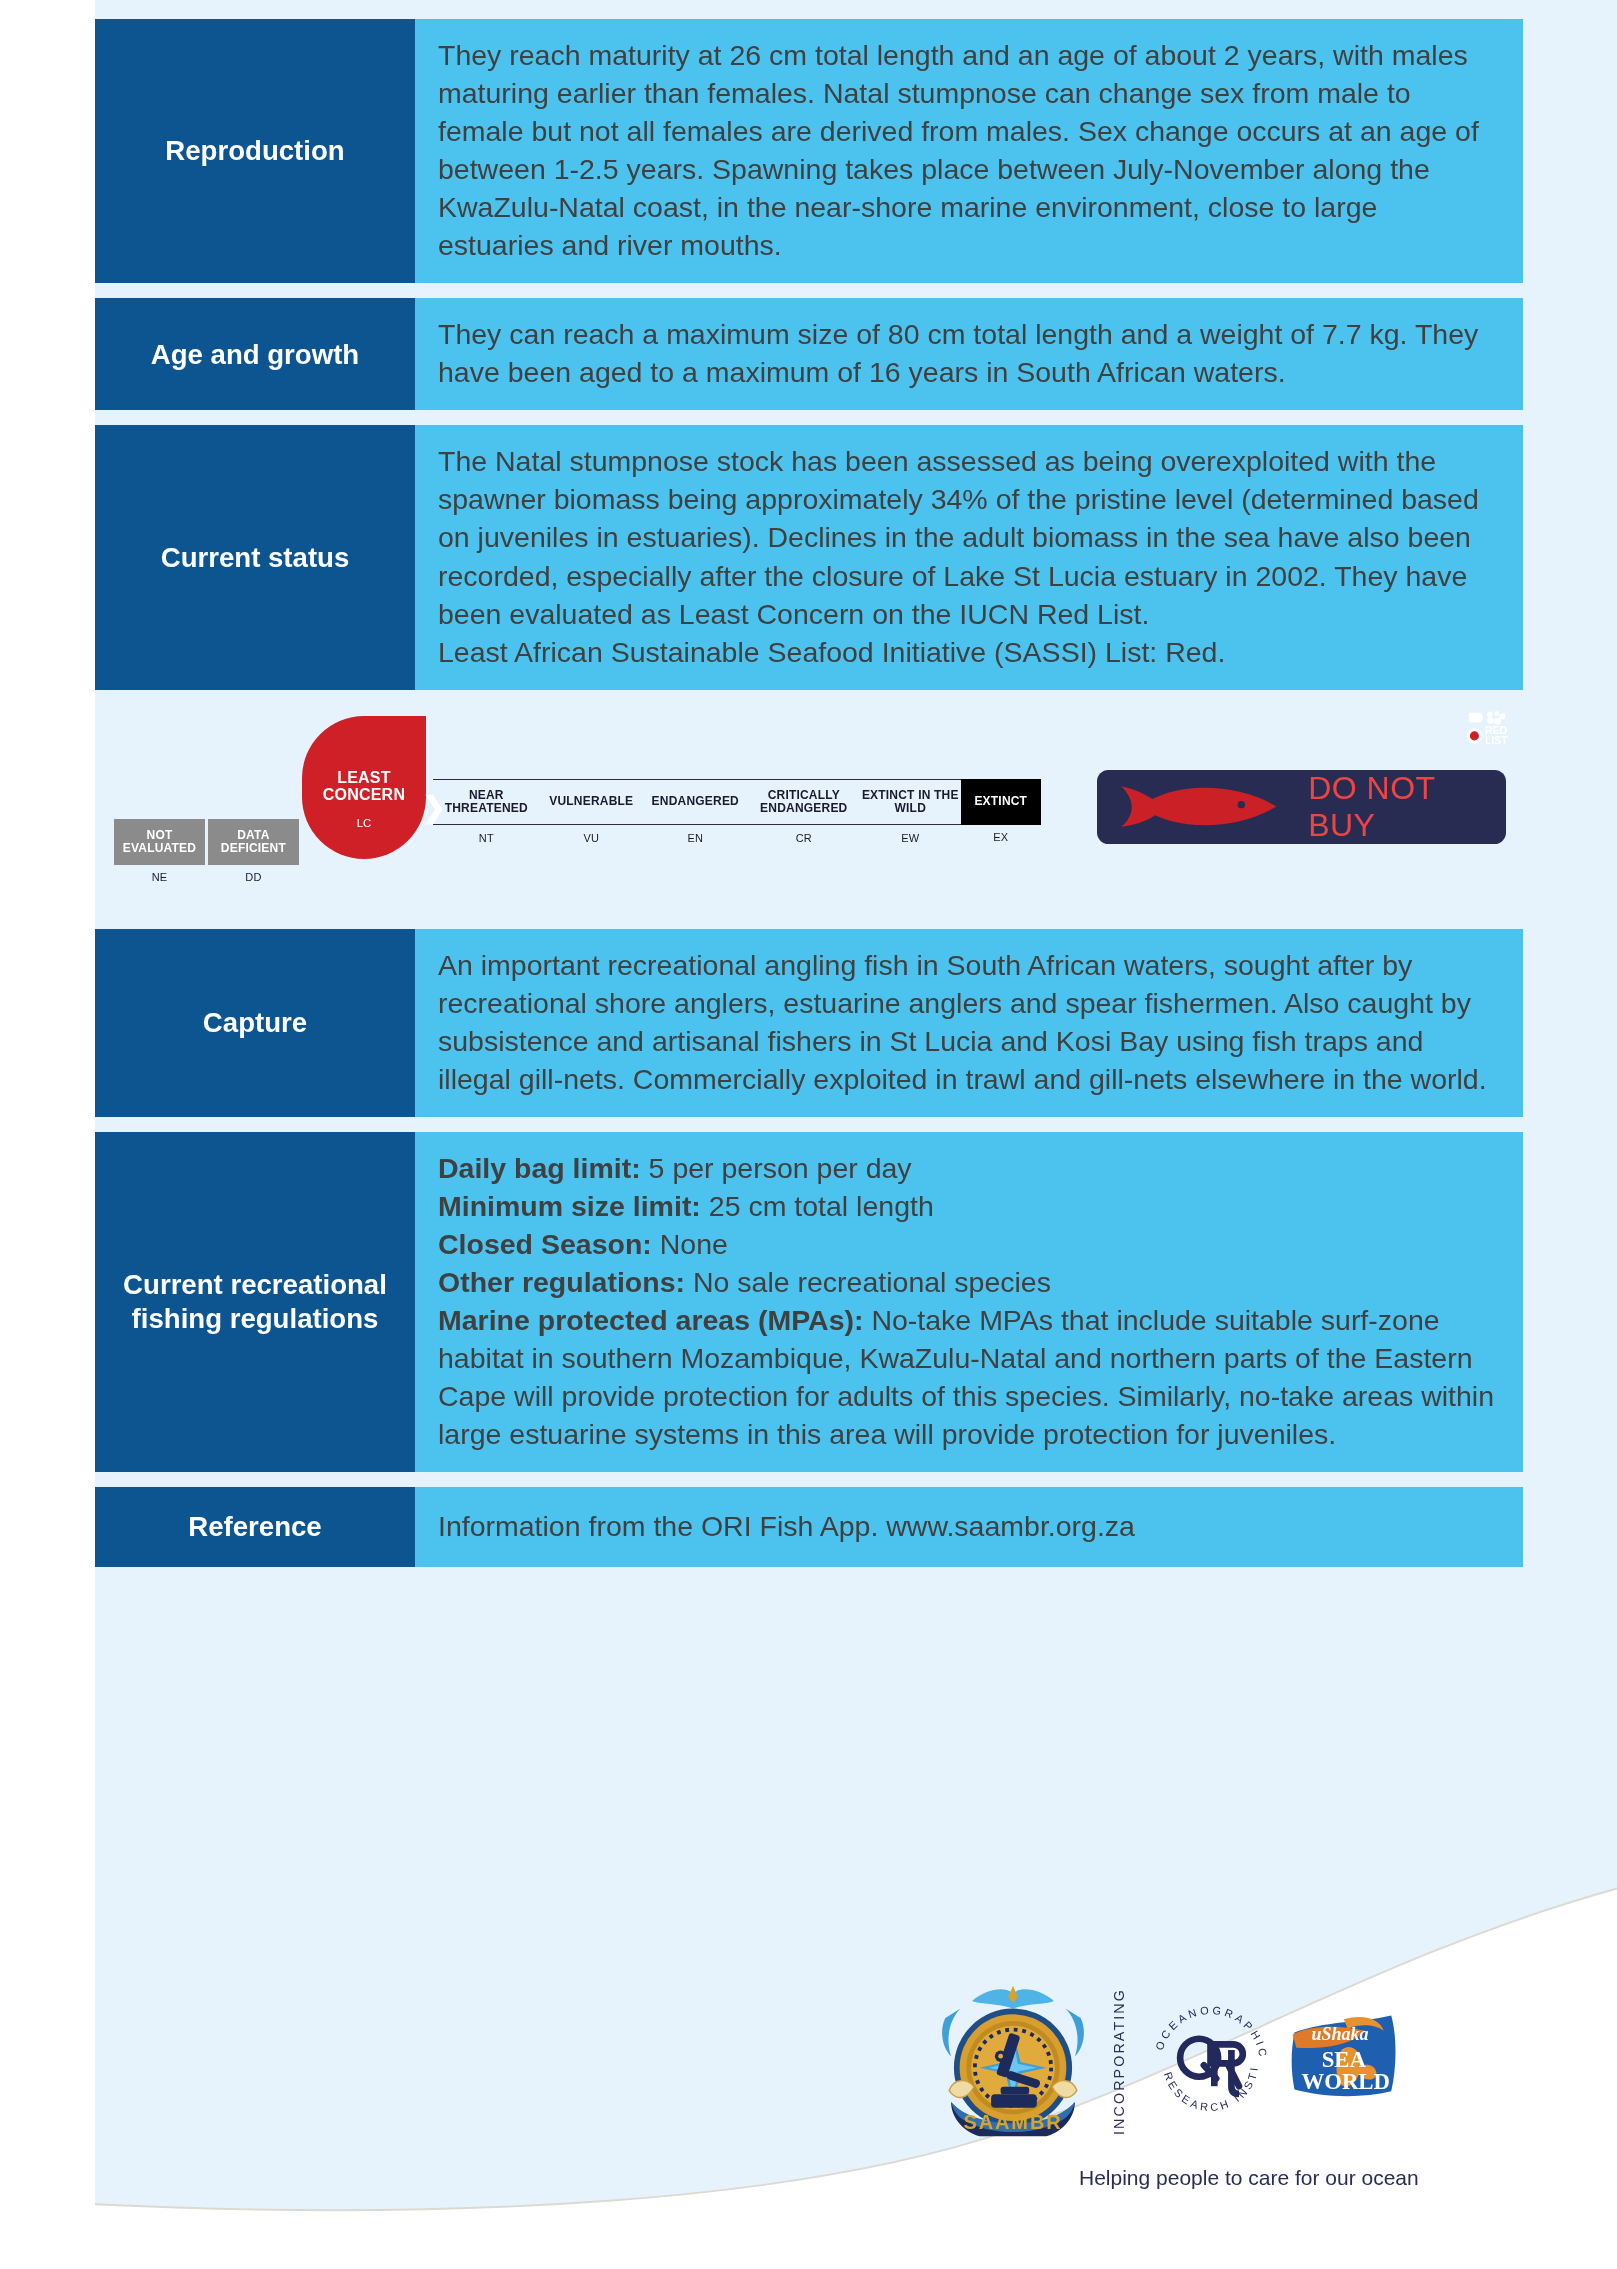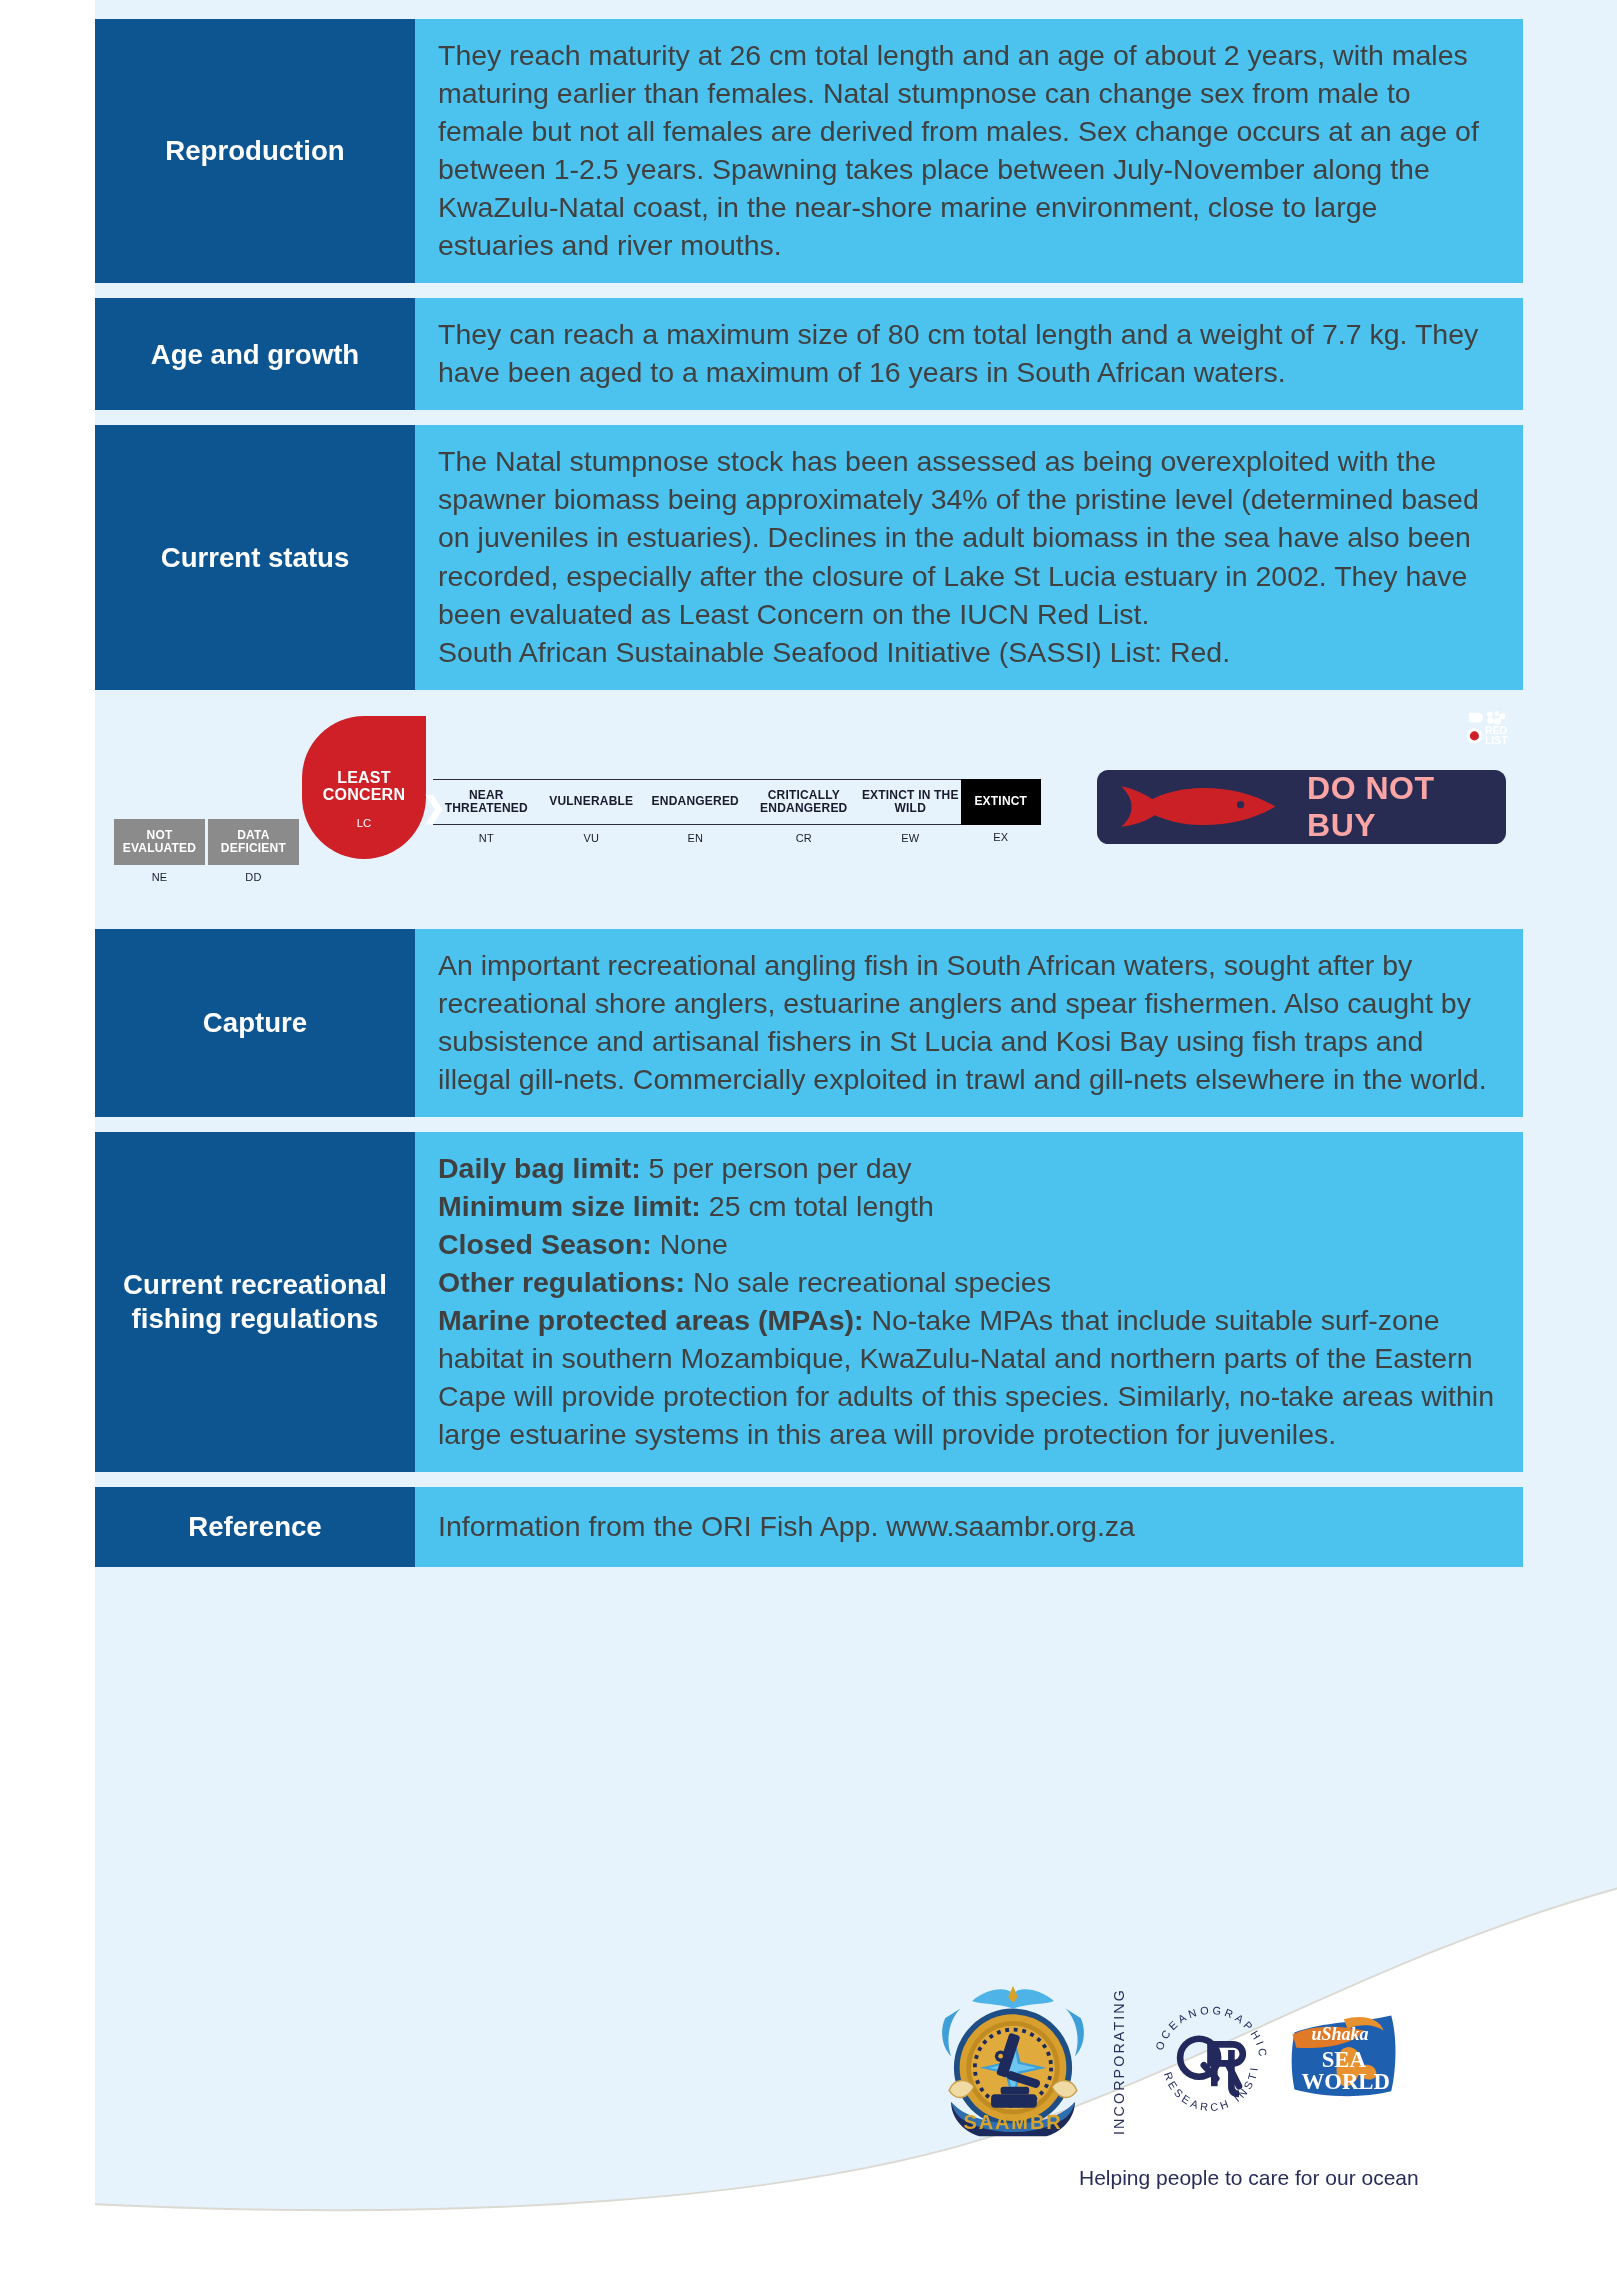--- a/index.html
+++ b/index.html
@@ -284,7 +284,7 @@
       <div class="label">Current status</div>
       <div class="body">
         <p>The Natal stumpnose stock has been assessed as being overexploited with the spawner biomass being approximately 34% of the pristine level (determined based on juveniles in estuaries). Declines in the adult biomass in the sea have also been recorded, especially after the closure of Lake St Lucia estuary in 2002. They have been evaluated as Least Concern on the IUCN Red List.</p>
-        <p>South African Sustainable Seafood Initiative (SASSI) List: Red.</p>
+        <p>Least African Sustainable Seafood Initiative (SASSI) List: Red.</p>
       </div>
     </div>
 

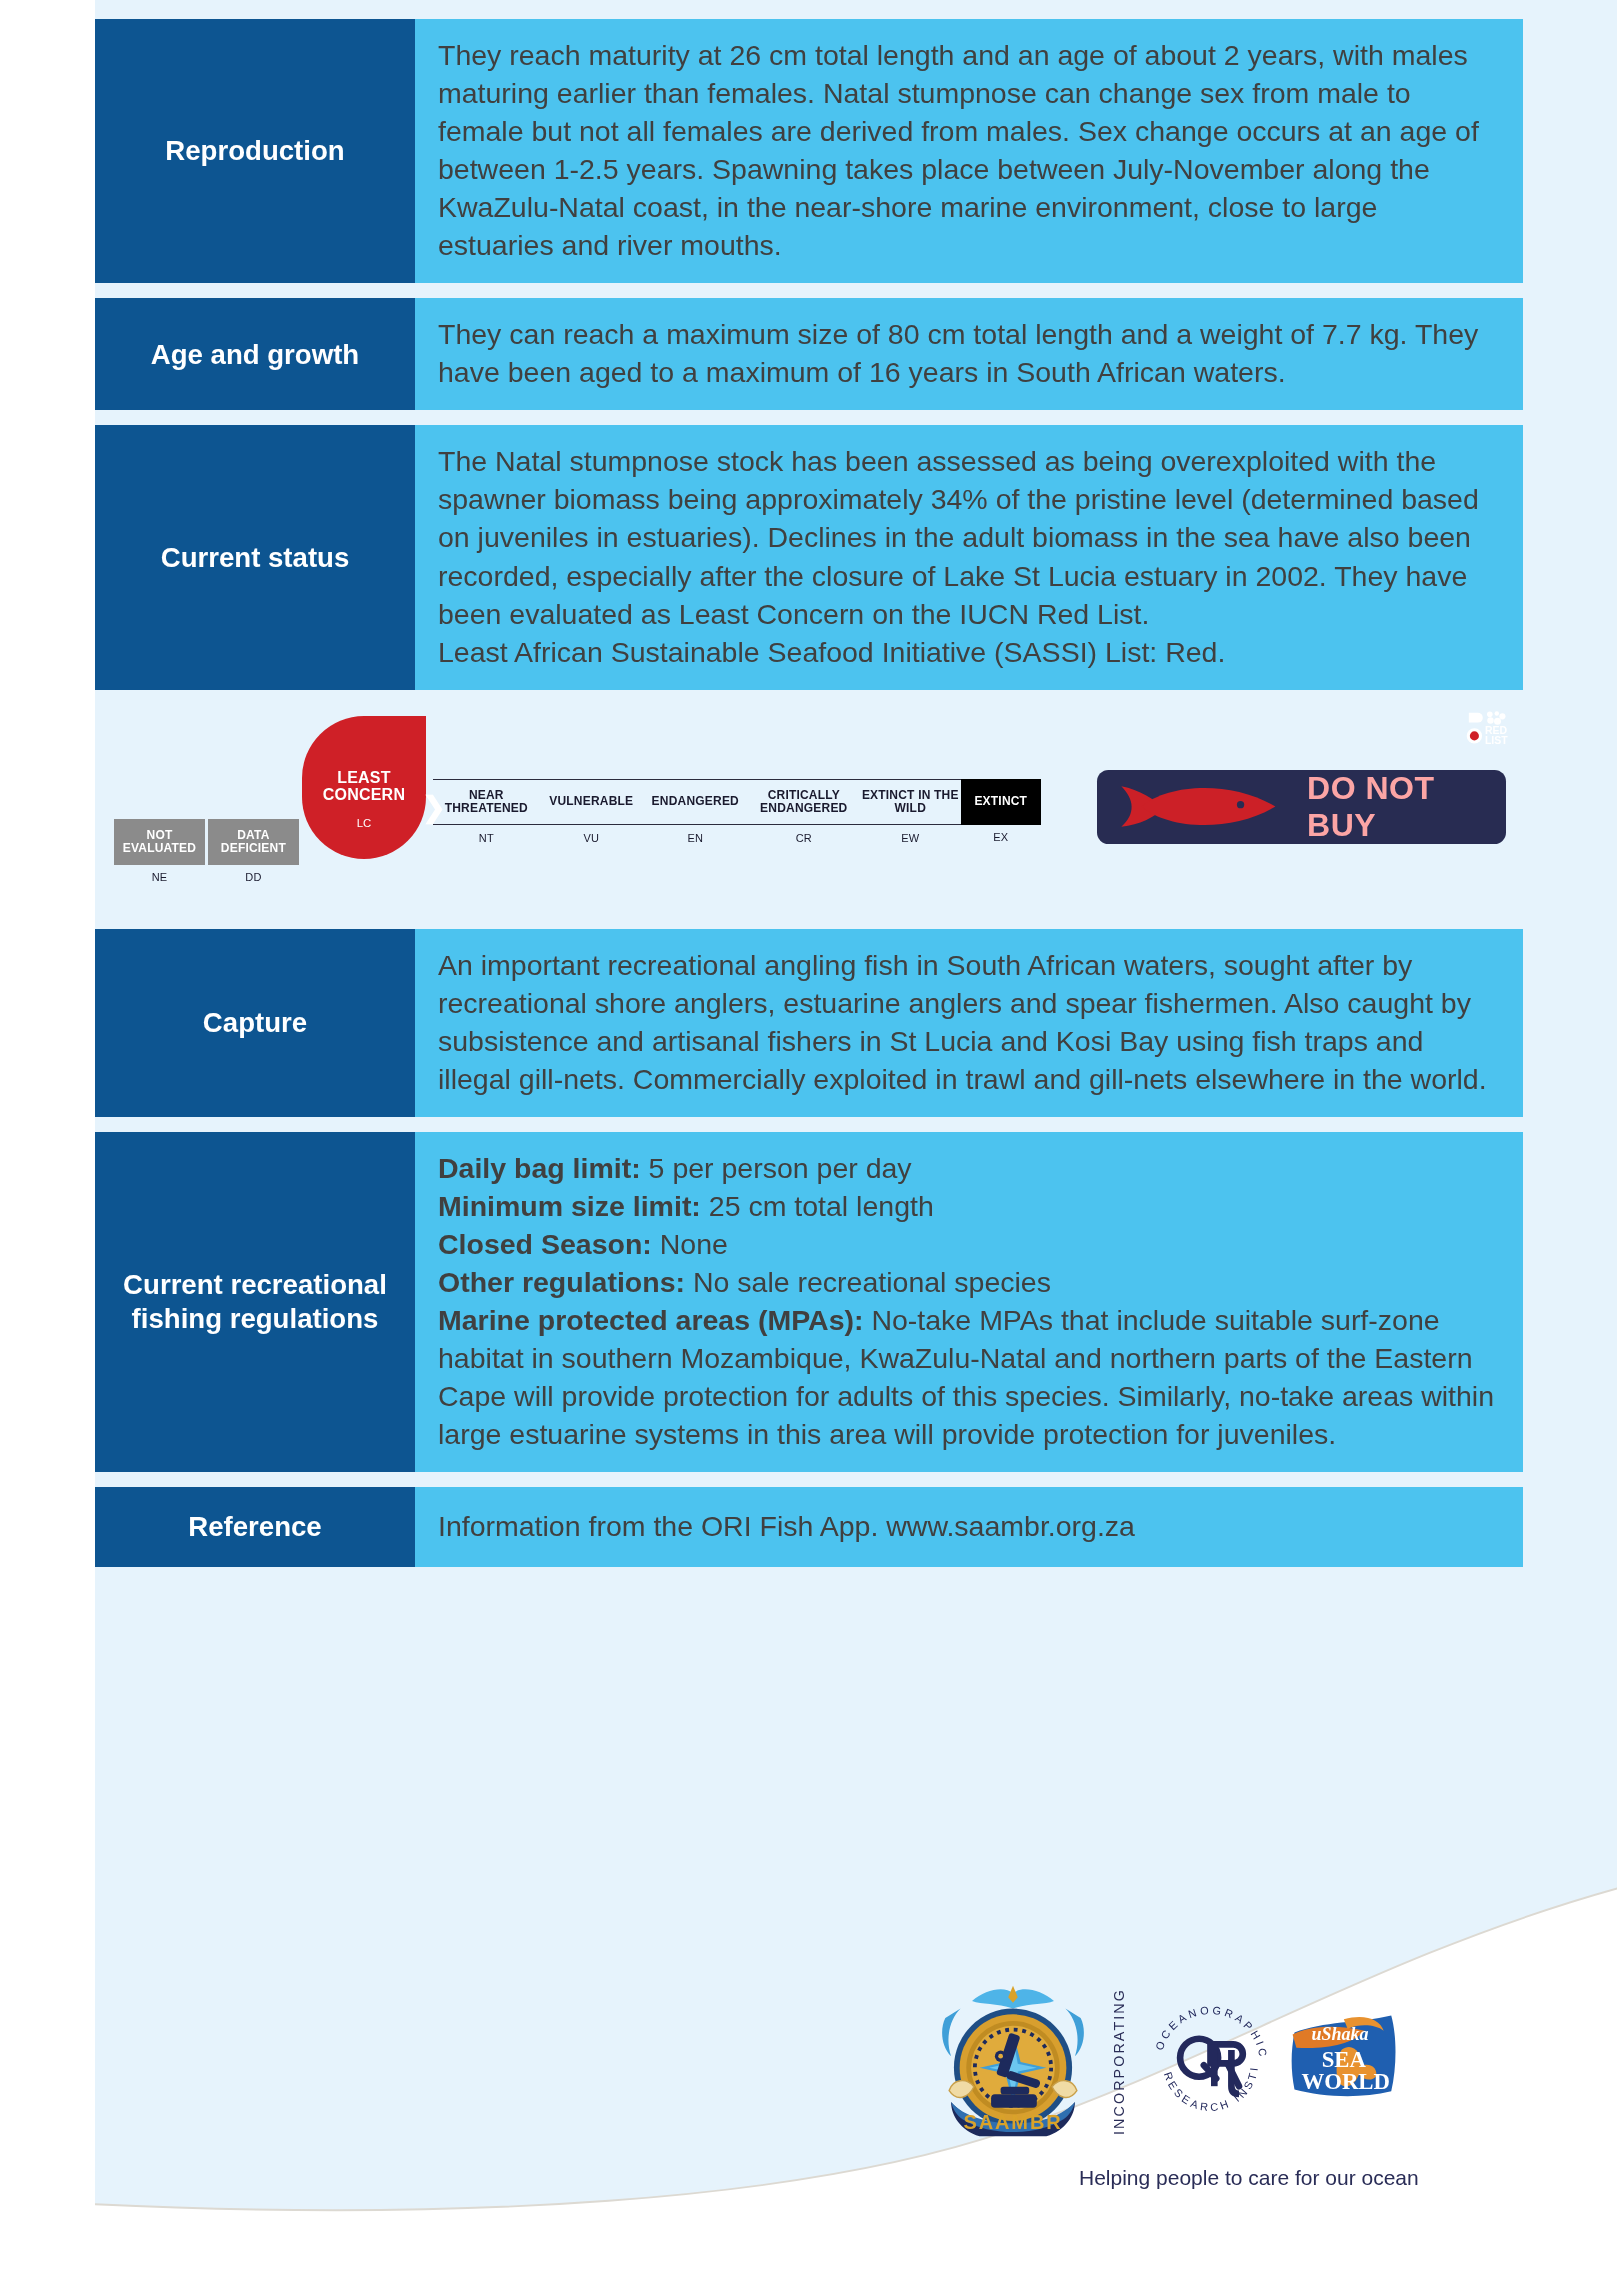--- a/index.html
+++ b/index.html
@@ -202,9 +202,9 @@
   }
   .dnb .fish { margin-left: 17px; }
   .dnb .dnb-text {
-    color: #fca5a5;
+    color: #ef4444;
     font-size: 32px;
-    font-weight: bold;
+    font-weight: normal;
     letter-spacing: 0.5px;
     margin-left: 13.3px;
   }

